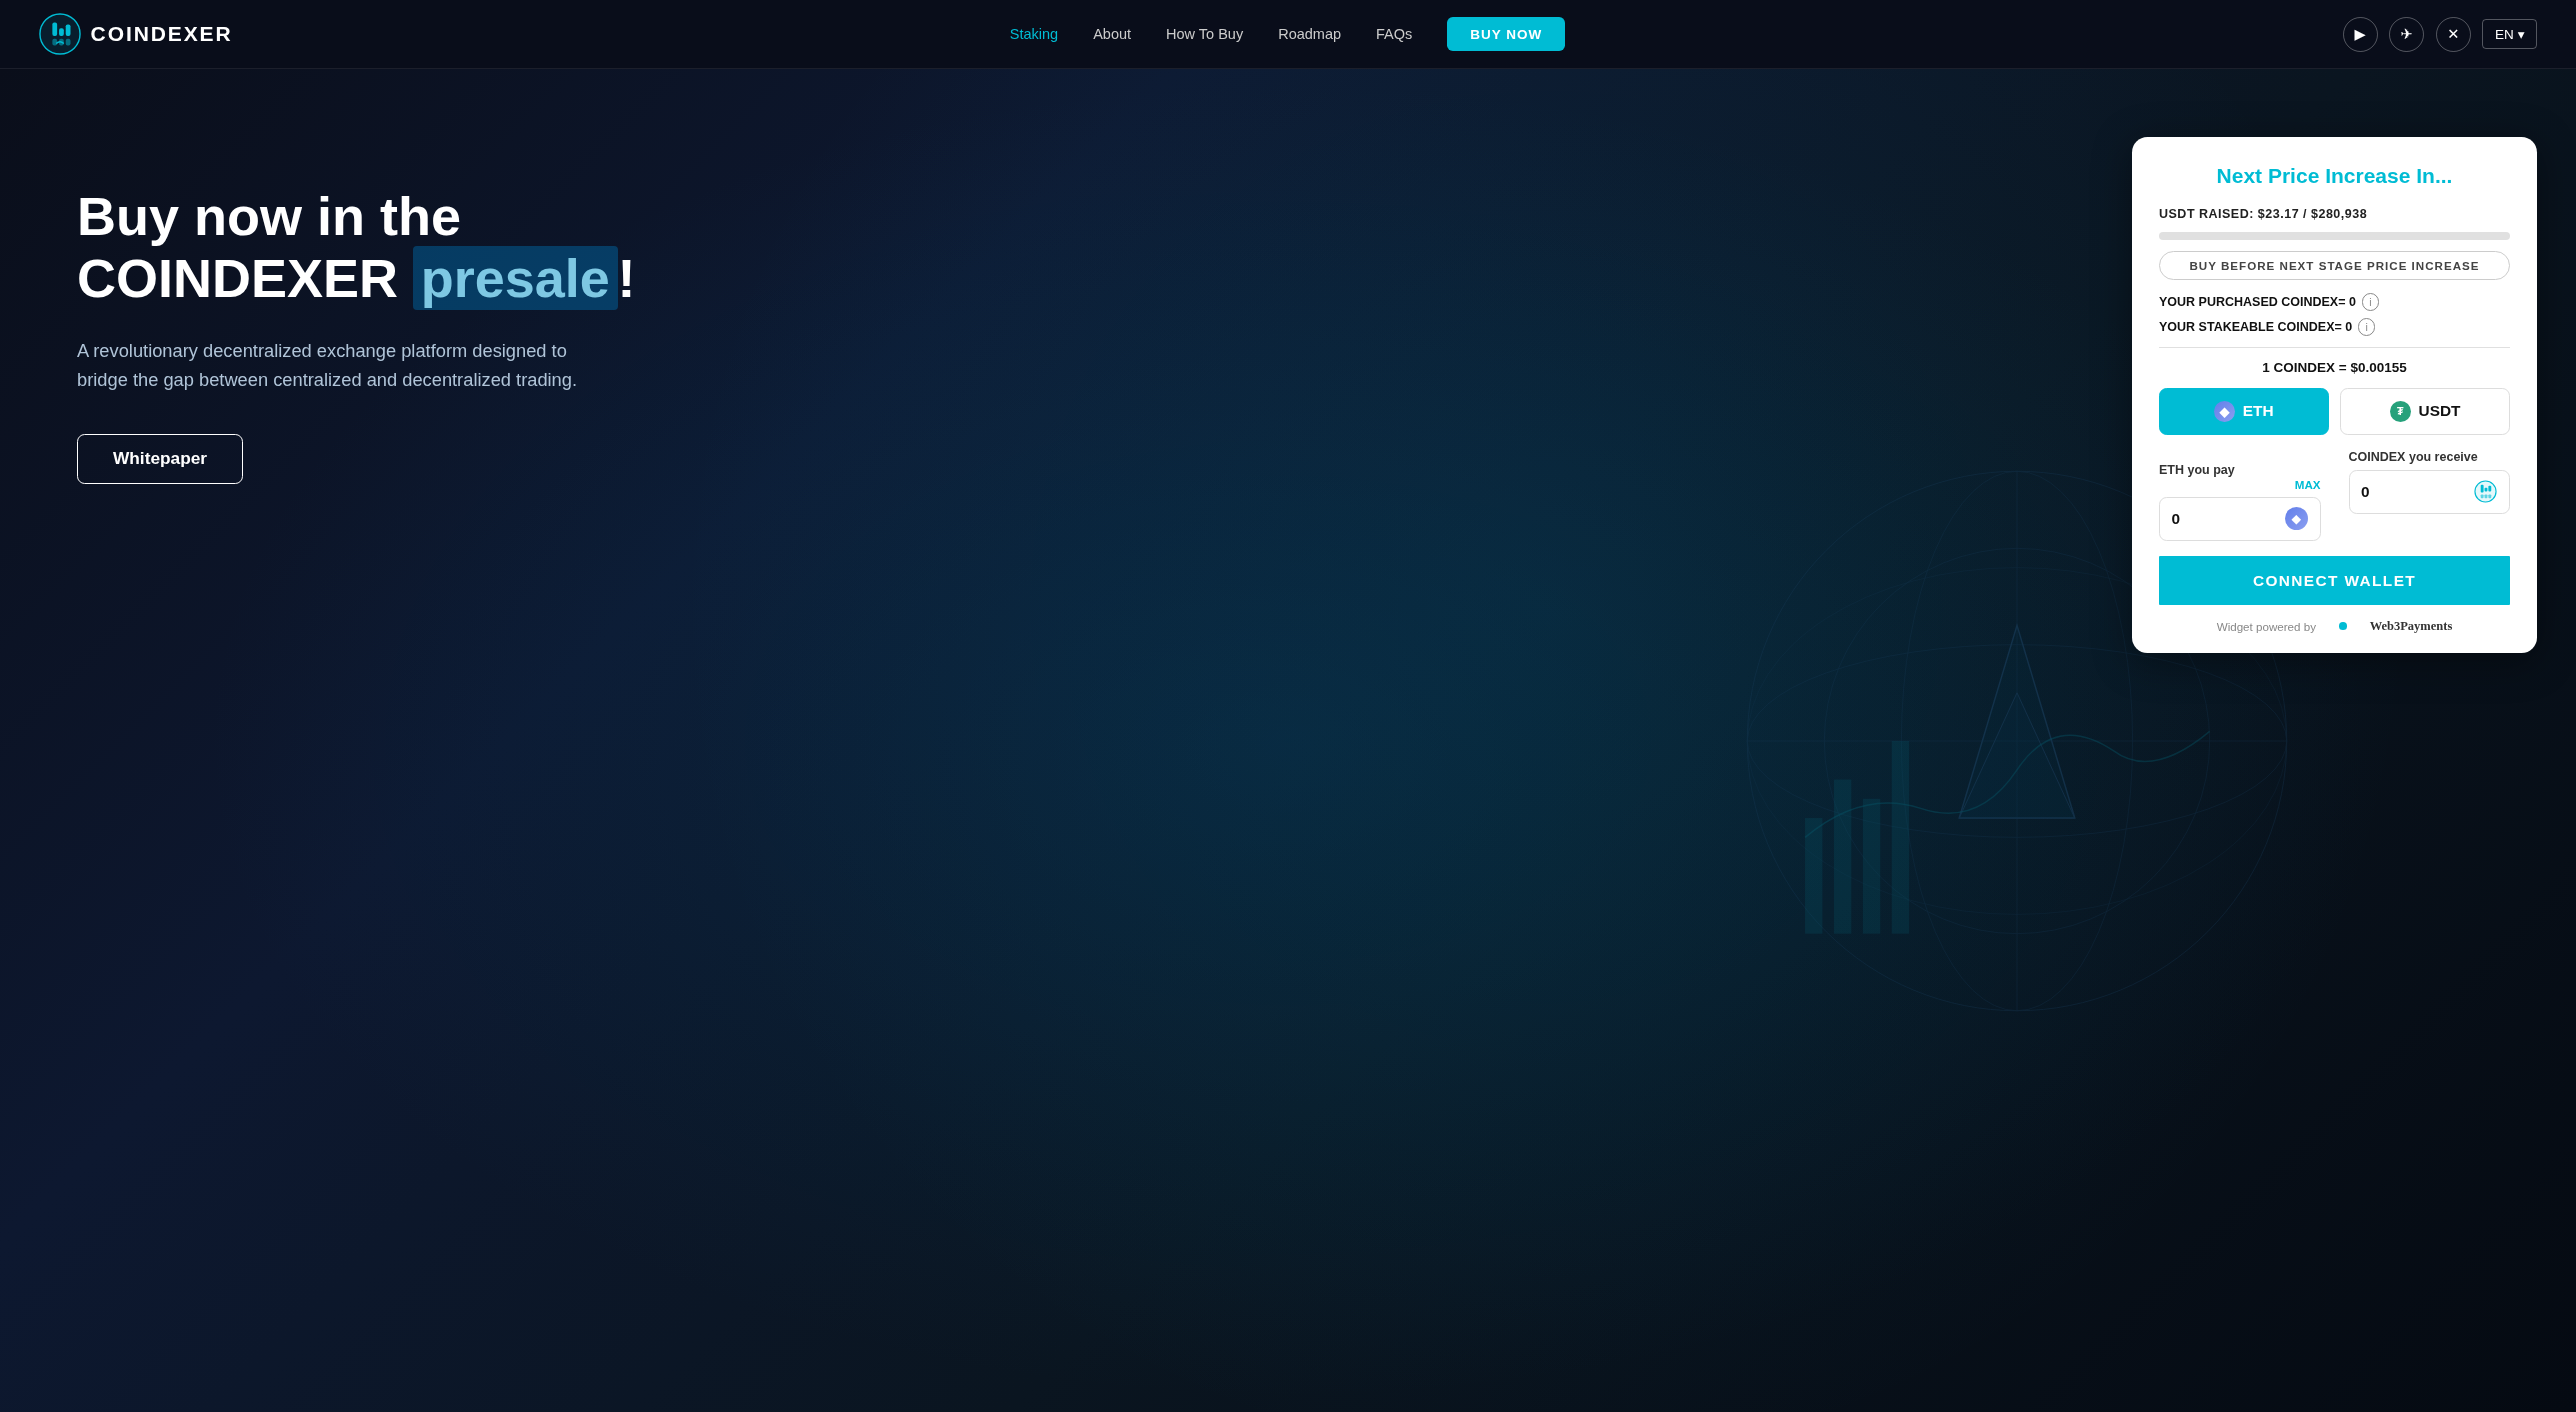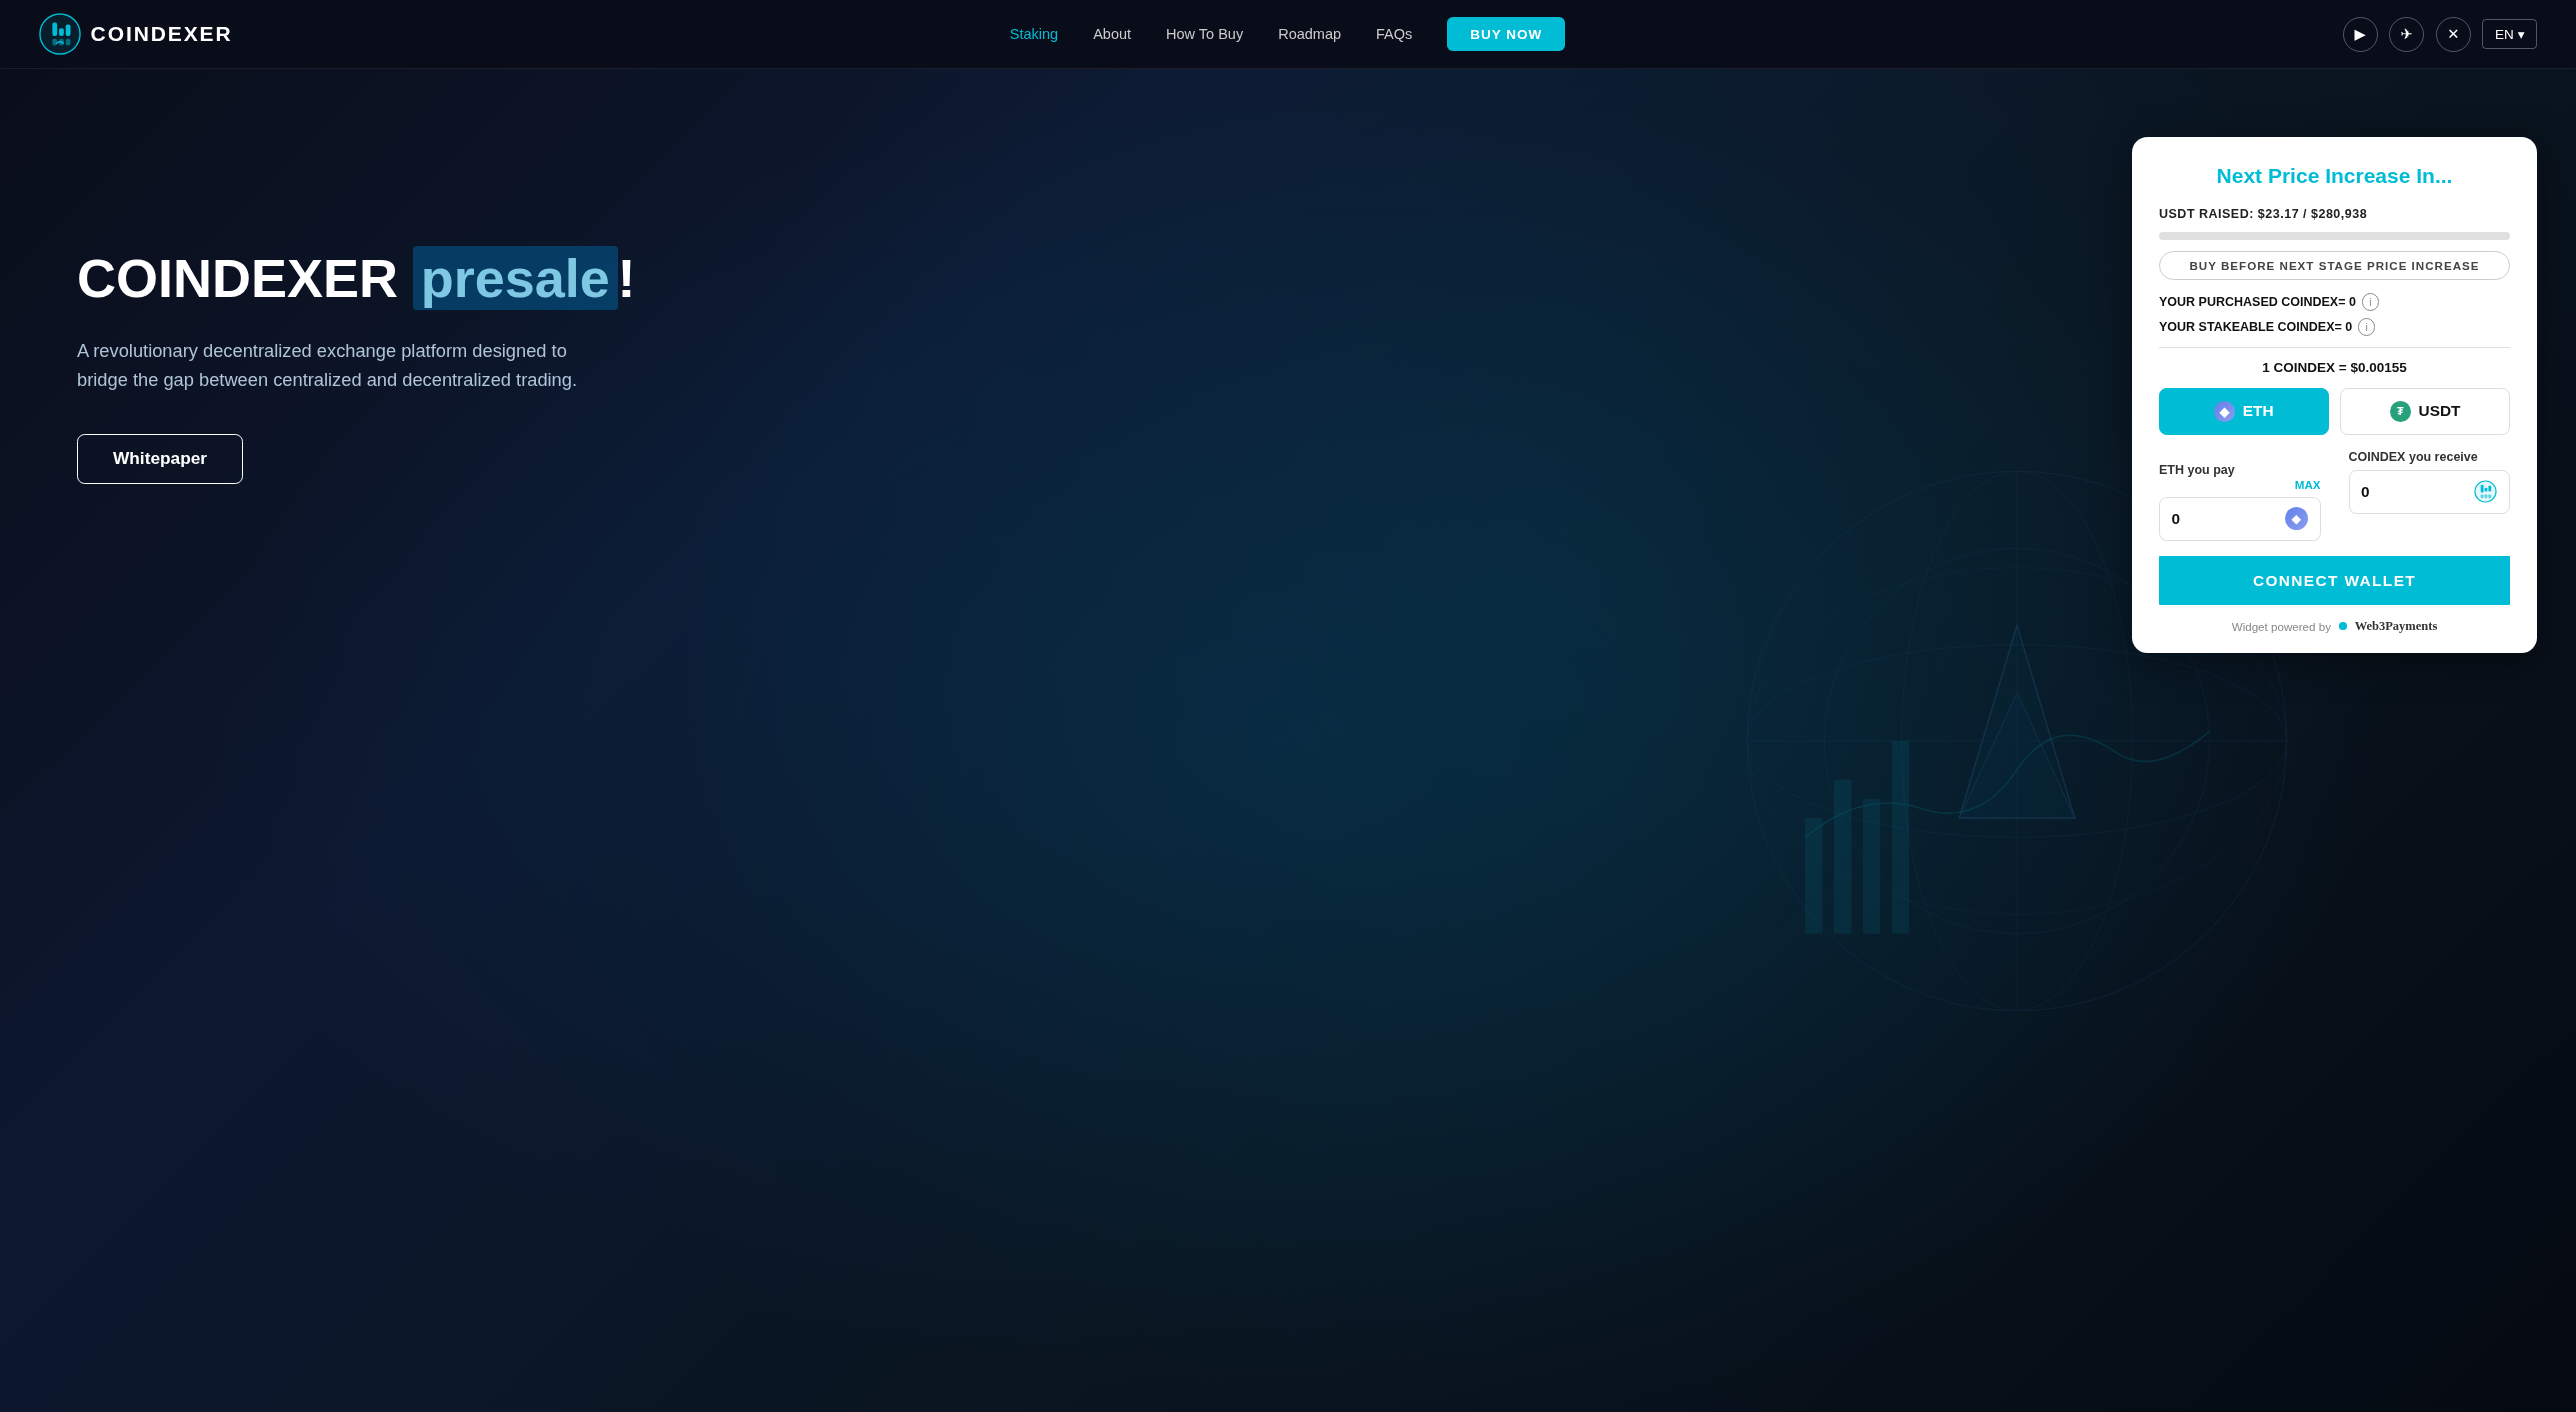--- a/index.html
+++ b/index.html
@@ -494,7 +494,7 @@
 
   <div class="hero-left">
     <h1 class="hero-title">
-      <br>
+      <span>Buy now in the</span><br>
       <span>COINDEXER </span><span class="highlight">presale</span><span>!</span>
     </h1>
     <p class="hero-subtitle">A revolutionary decentralized exchange platform designed to bridge the gap between centralized and decentralized trading.</p>

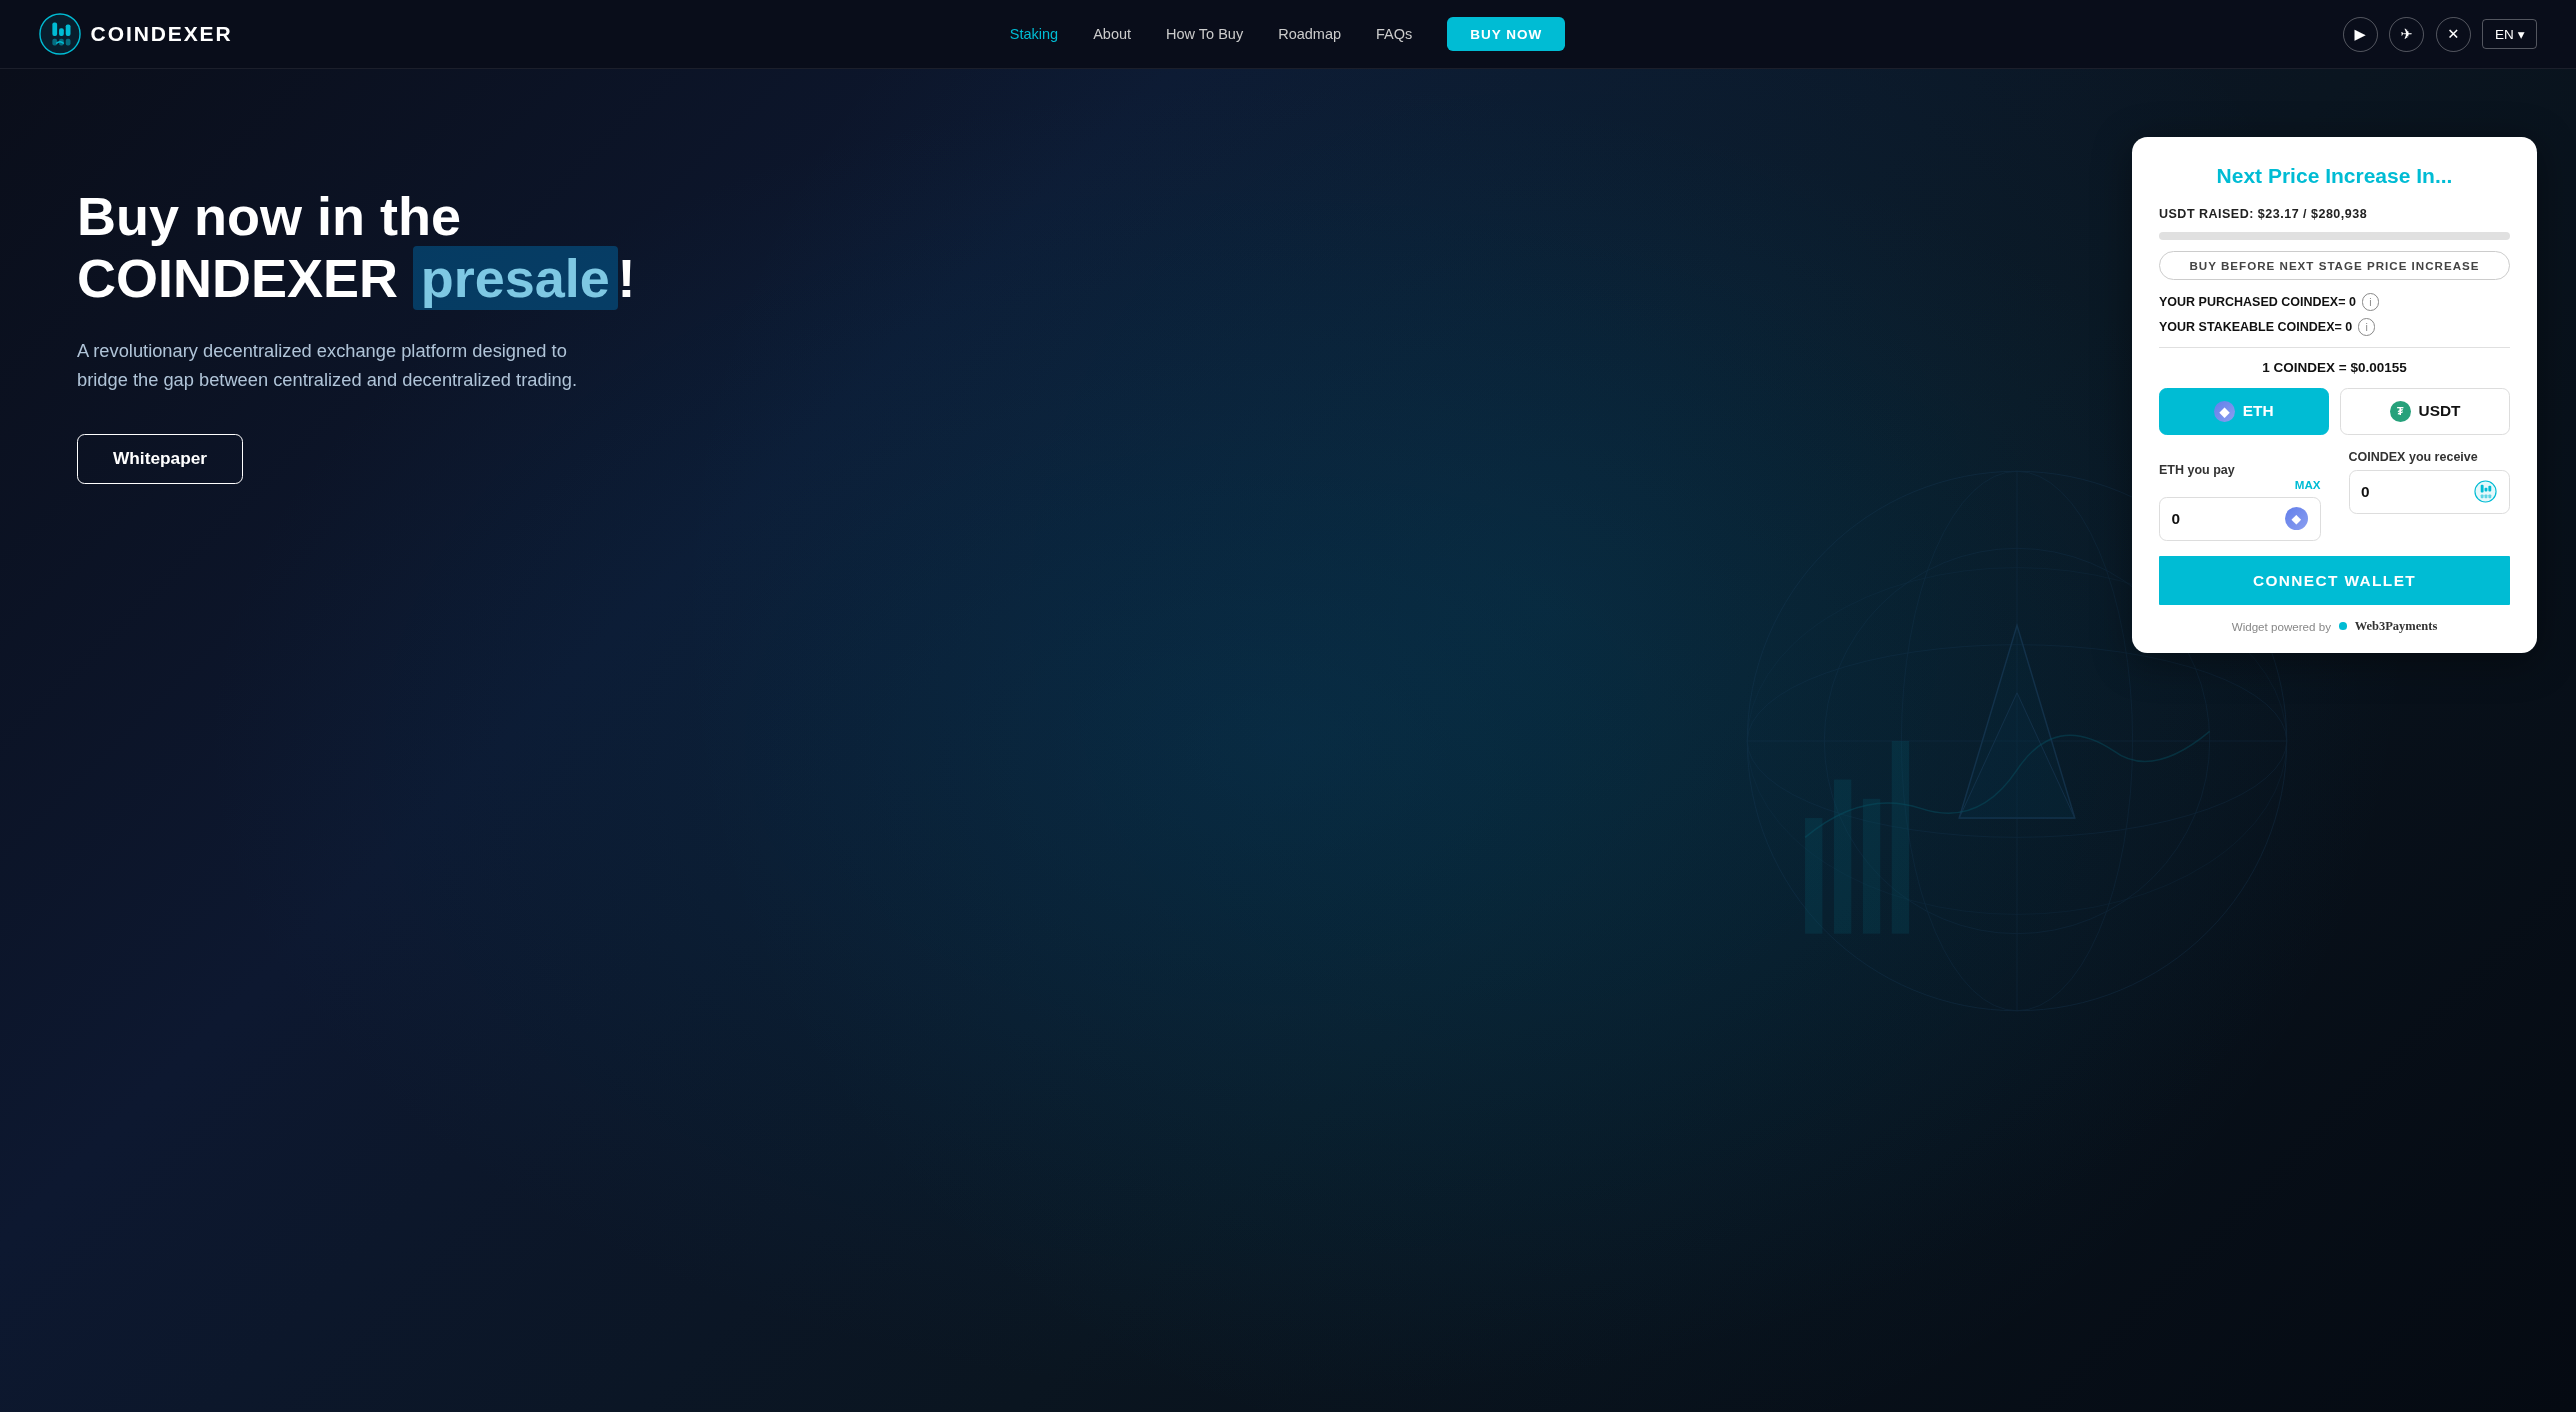--- a/index.html
+++ b/index.html
@@ -409,7 +409,7 @@
       display: flex;
       align-items: center;
       justify-content: center;
-      gap: 8px;
+      gap: 23px;
     }
     .web3-logo {
       font-weight: 700;

